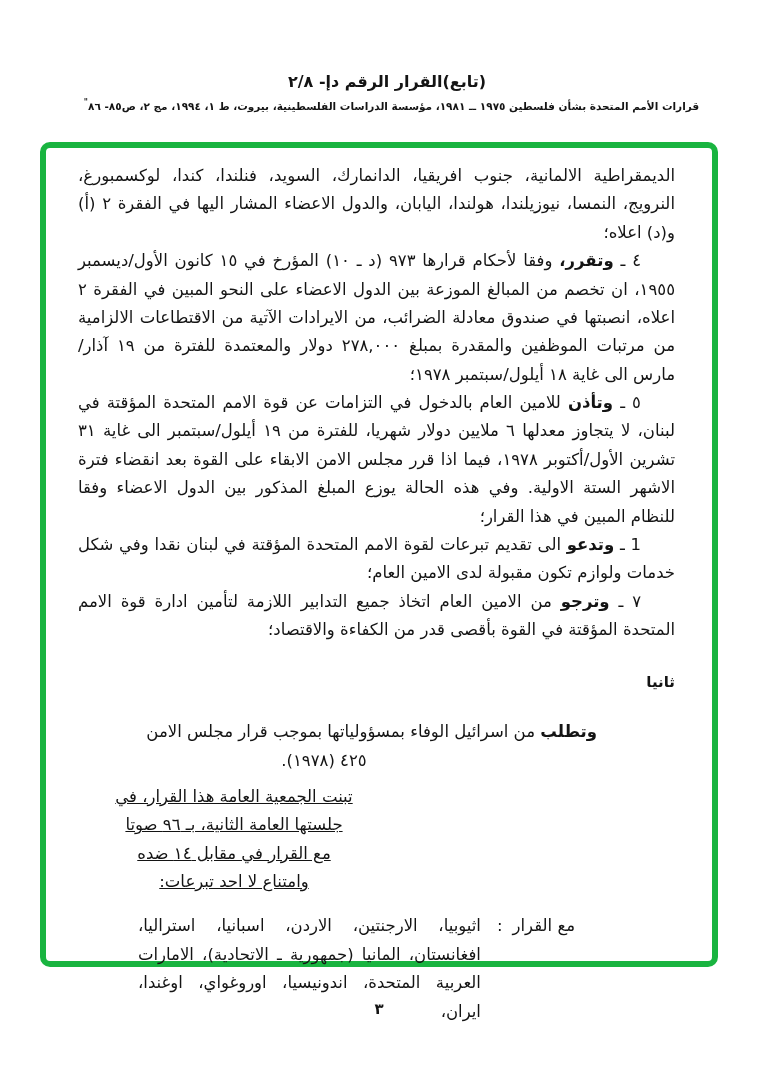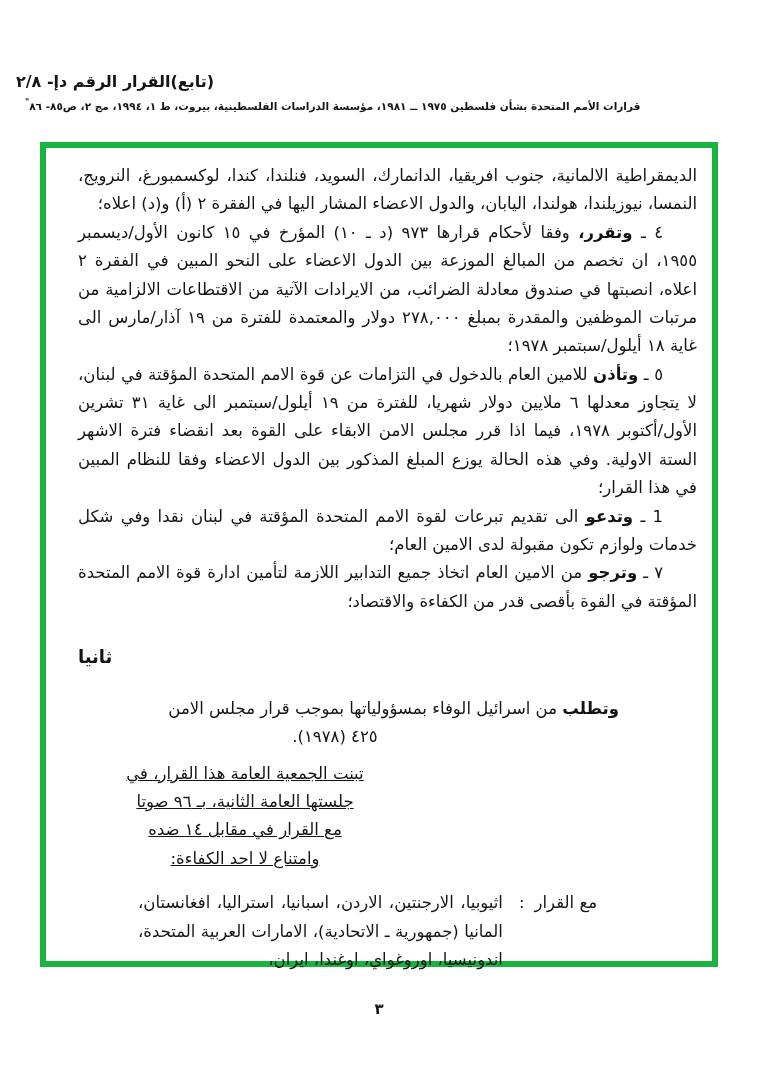--- a/index.html
+++ b/index.html
@@ -10,7 +10,7 @@
   }
   .page-header{
     position:absolute;top:72px;left:16px;right:0;
-    text-align:left;direction:rtl;
+    text-align:center;direction:rtl;
   }
   .res-title{font-size:16px;font-weight:bold;letter-spacing:.2px;}
   .citation{font-size:10.5px;font-weight:bold;margin-top:7px;white-space:nowrap;padding-left:9px;}

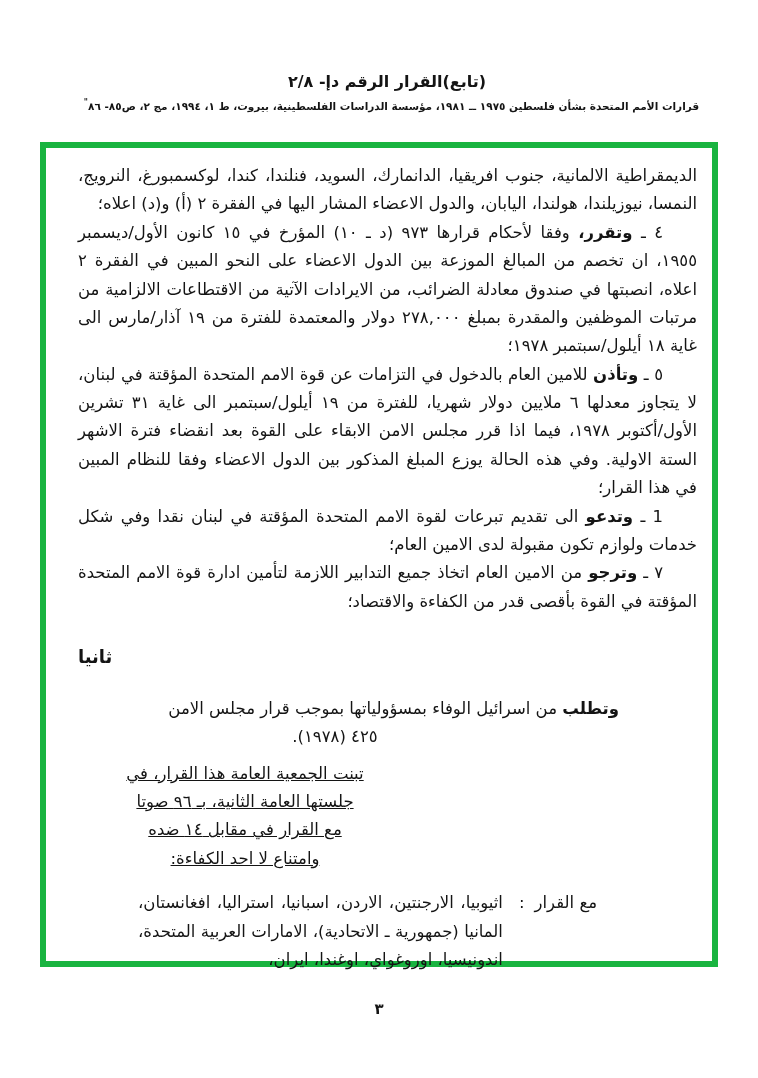--- a/index.html
+++ b/index.html
@@ -17,8 +17,8 @@
   .citation sup{font-size:8px;}
   .frame{
     position:absolute;left:40px;top:142px;width:678px;height:825px;
-    box-sizing:border-box;border:6px solid #19b440;border-radius:0;
-    padding:14px 15px 0 32px;
+    box-sizing:border-box;border:6px solid #19b440;border-radius:10px;
+    padding:14px 37px 0 32px;
   }
   .content{
     direction:rtl;text-align:justify;

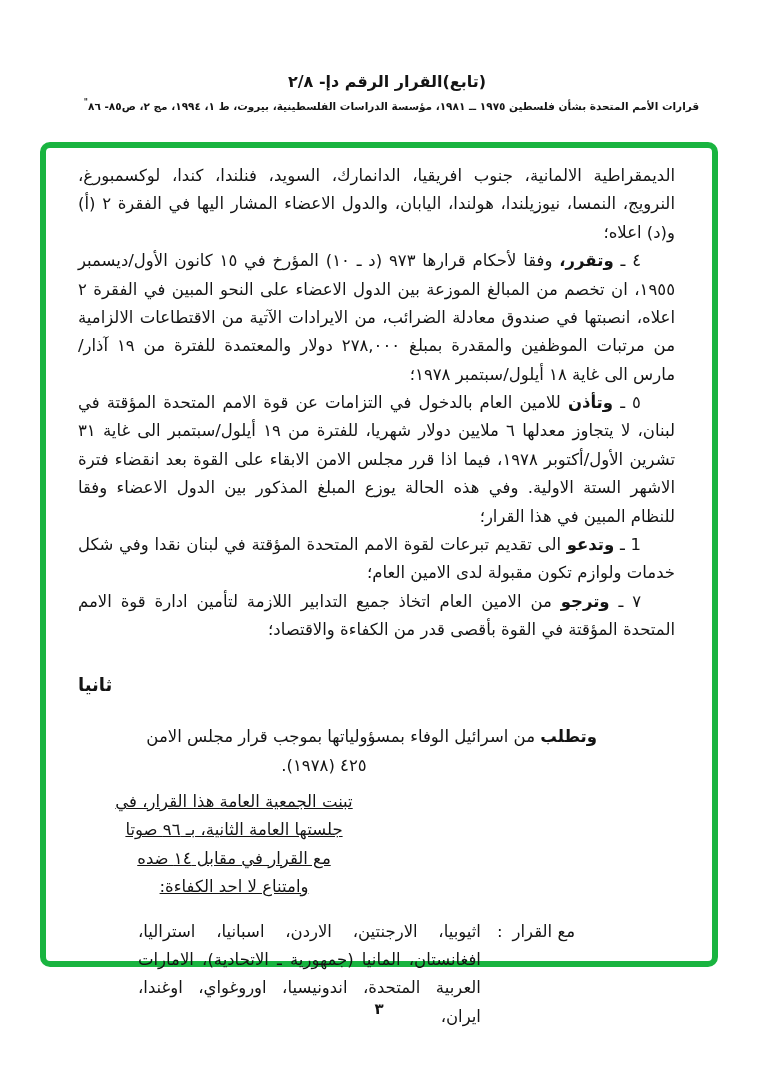--- a/index.html
+++ b/index.html
@@ -28,7 +28,7 @@
   p.clause{text-indent:34px;}
   b.lead{font-weight:bold;}
   h2.section-heading{
-    text-align:left;font-size:18px;font-weight:bold;
+    text-align:right;font-size:15px;font-weight:bold;
     margin:26px 0 22px 0;
   }
   .demand{margin:0 78px 0 0 !important;}

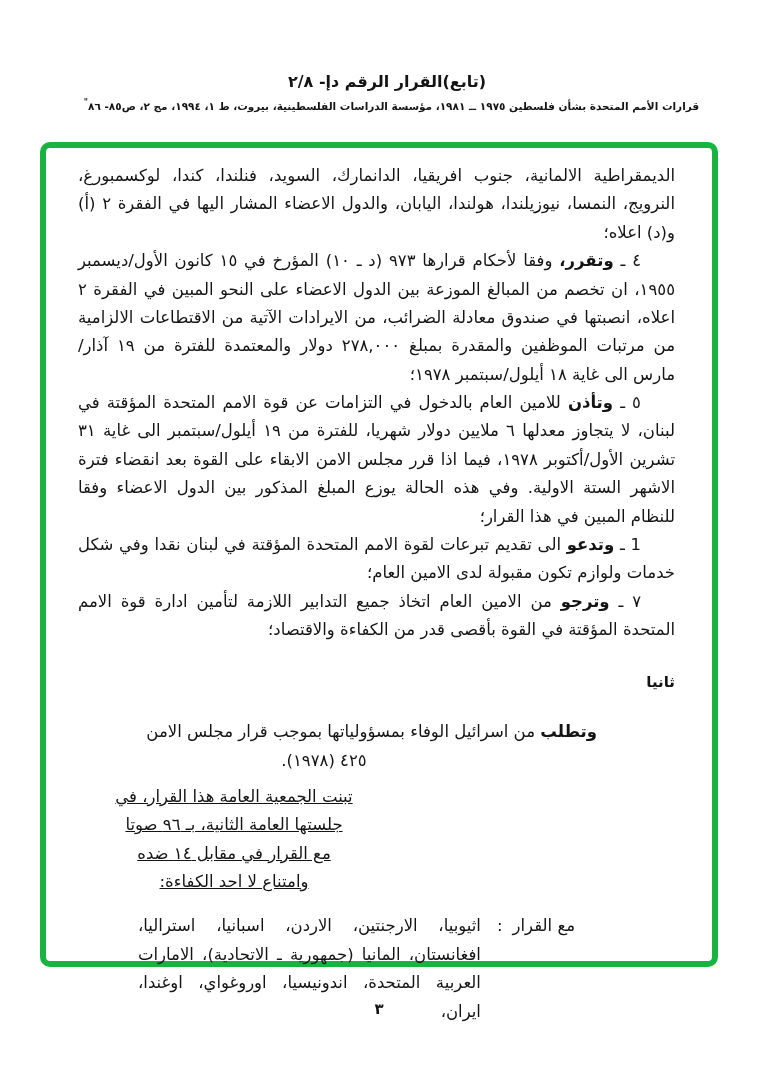--- a/index.html
+++ b/index.html
@@ -76,7 +76,7 @@
       <div>تبنت الجمعية العامة هذا القرار، في</div>
       <div>جلستها العامة الثانية، بـ ٩٦ صوتا</div>
       <div>مع القرار في مقابل ١٤ ضده</div>
-      <div>وامتناع لا احد الكفاءة:</div>
+      <div>وامتناع لا احد تبرعات:</div>
     </div>
 
     <div class="vote-row">

